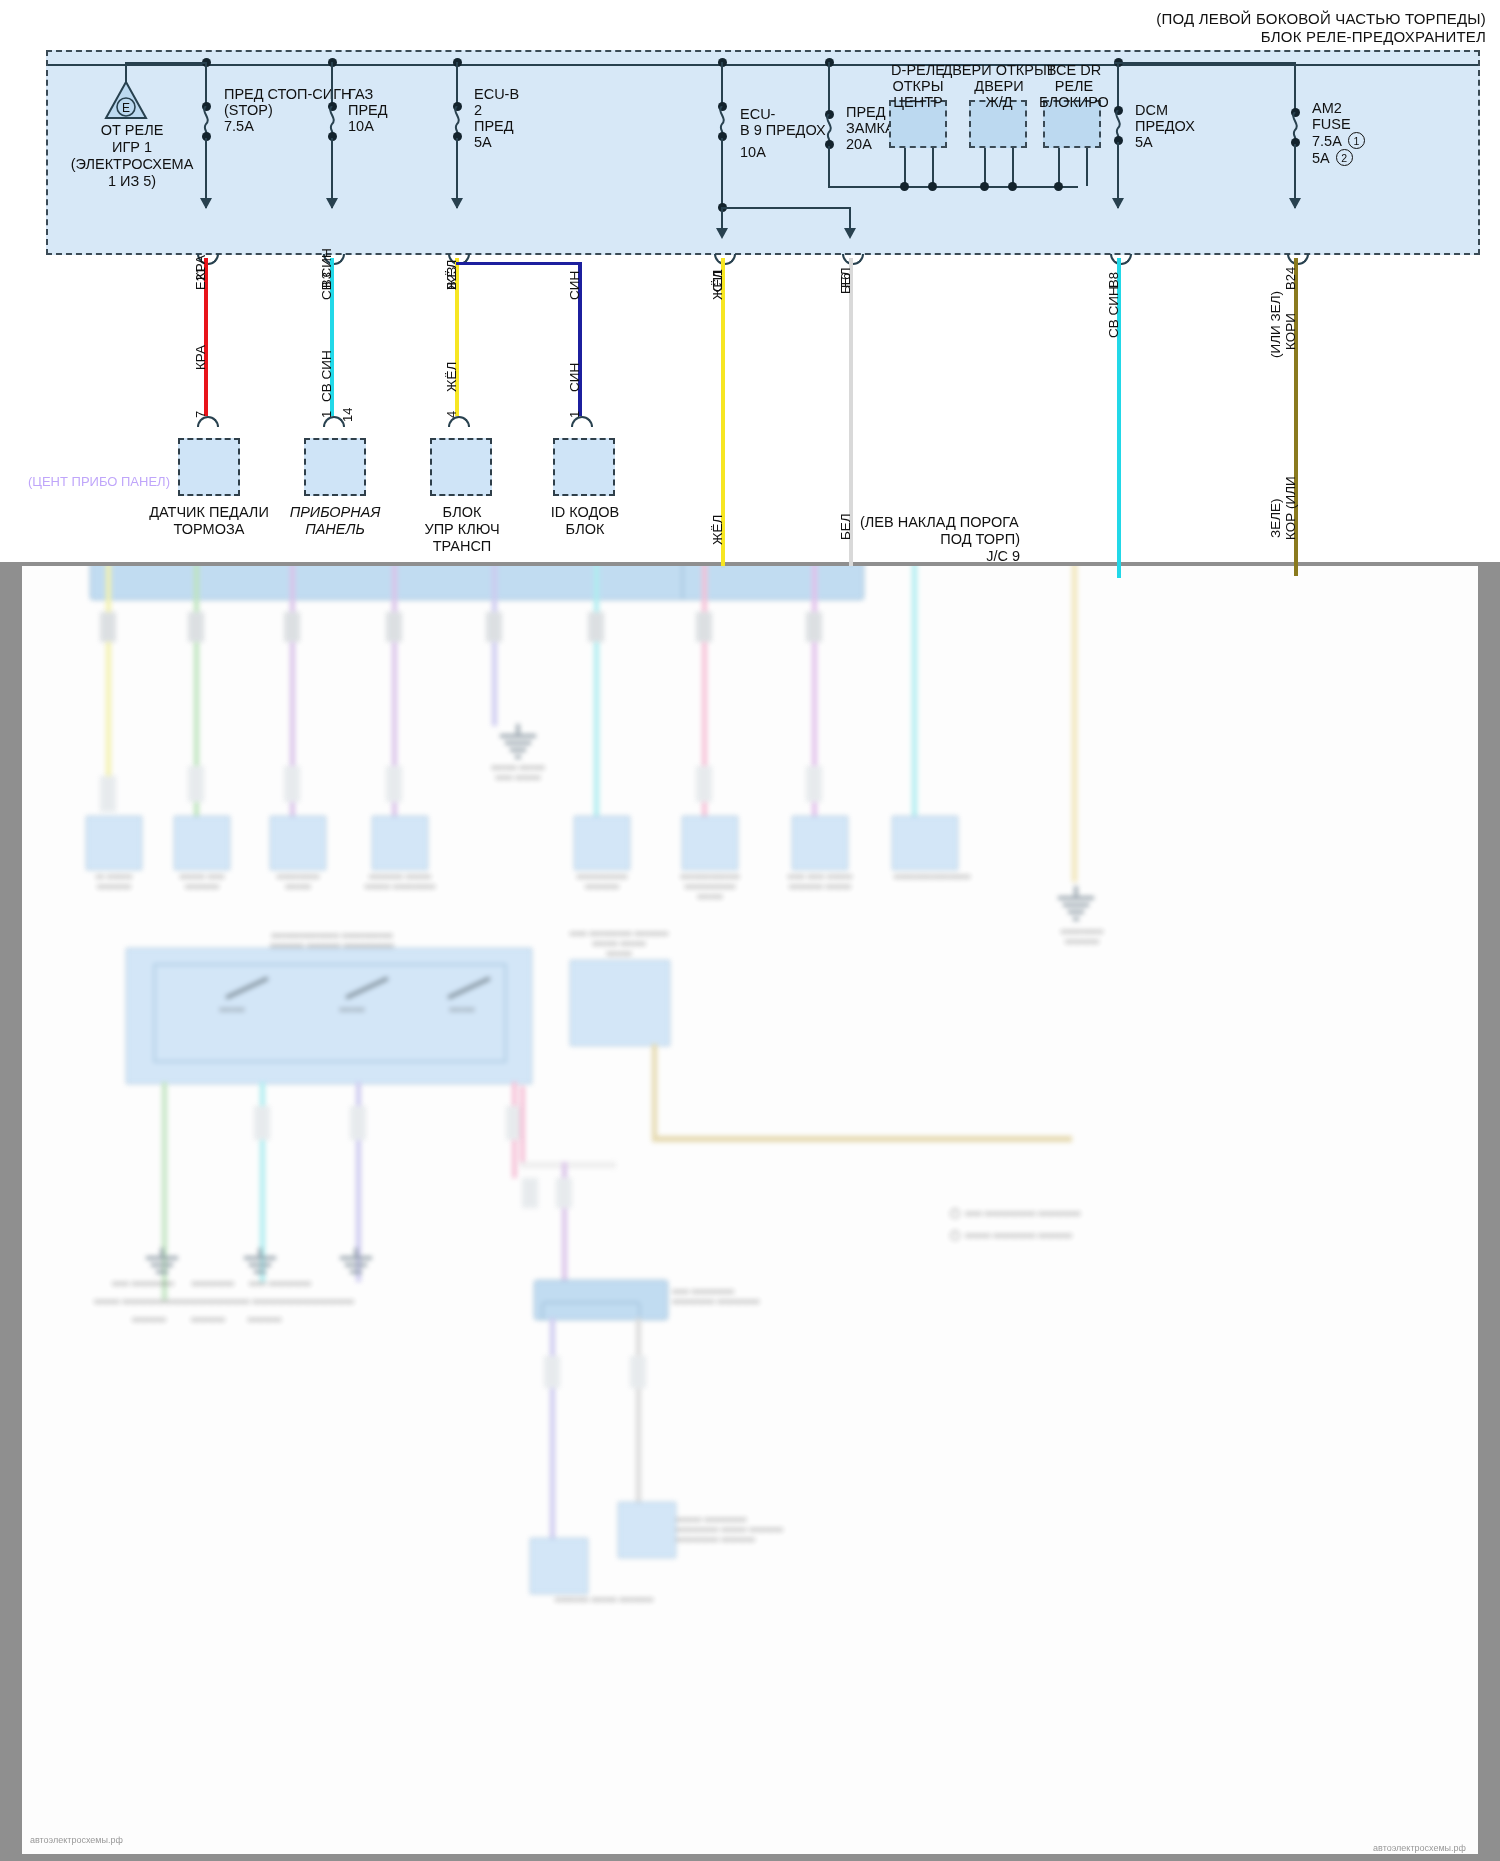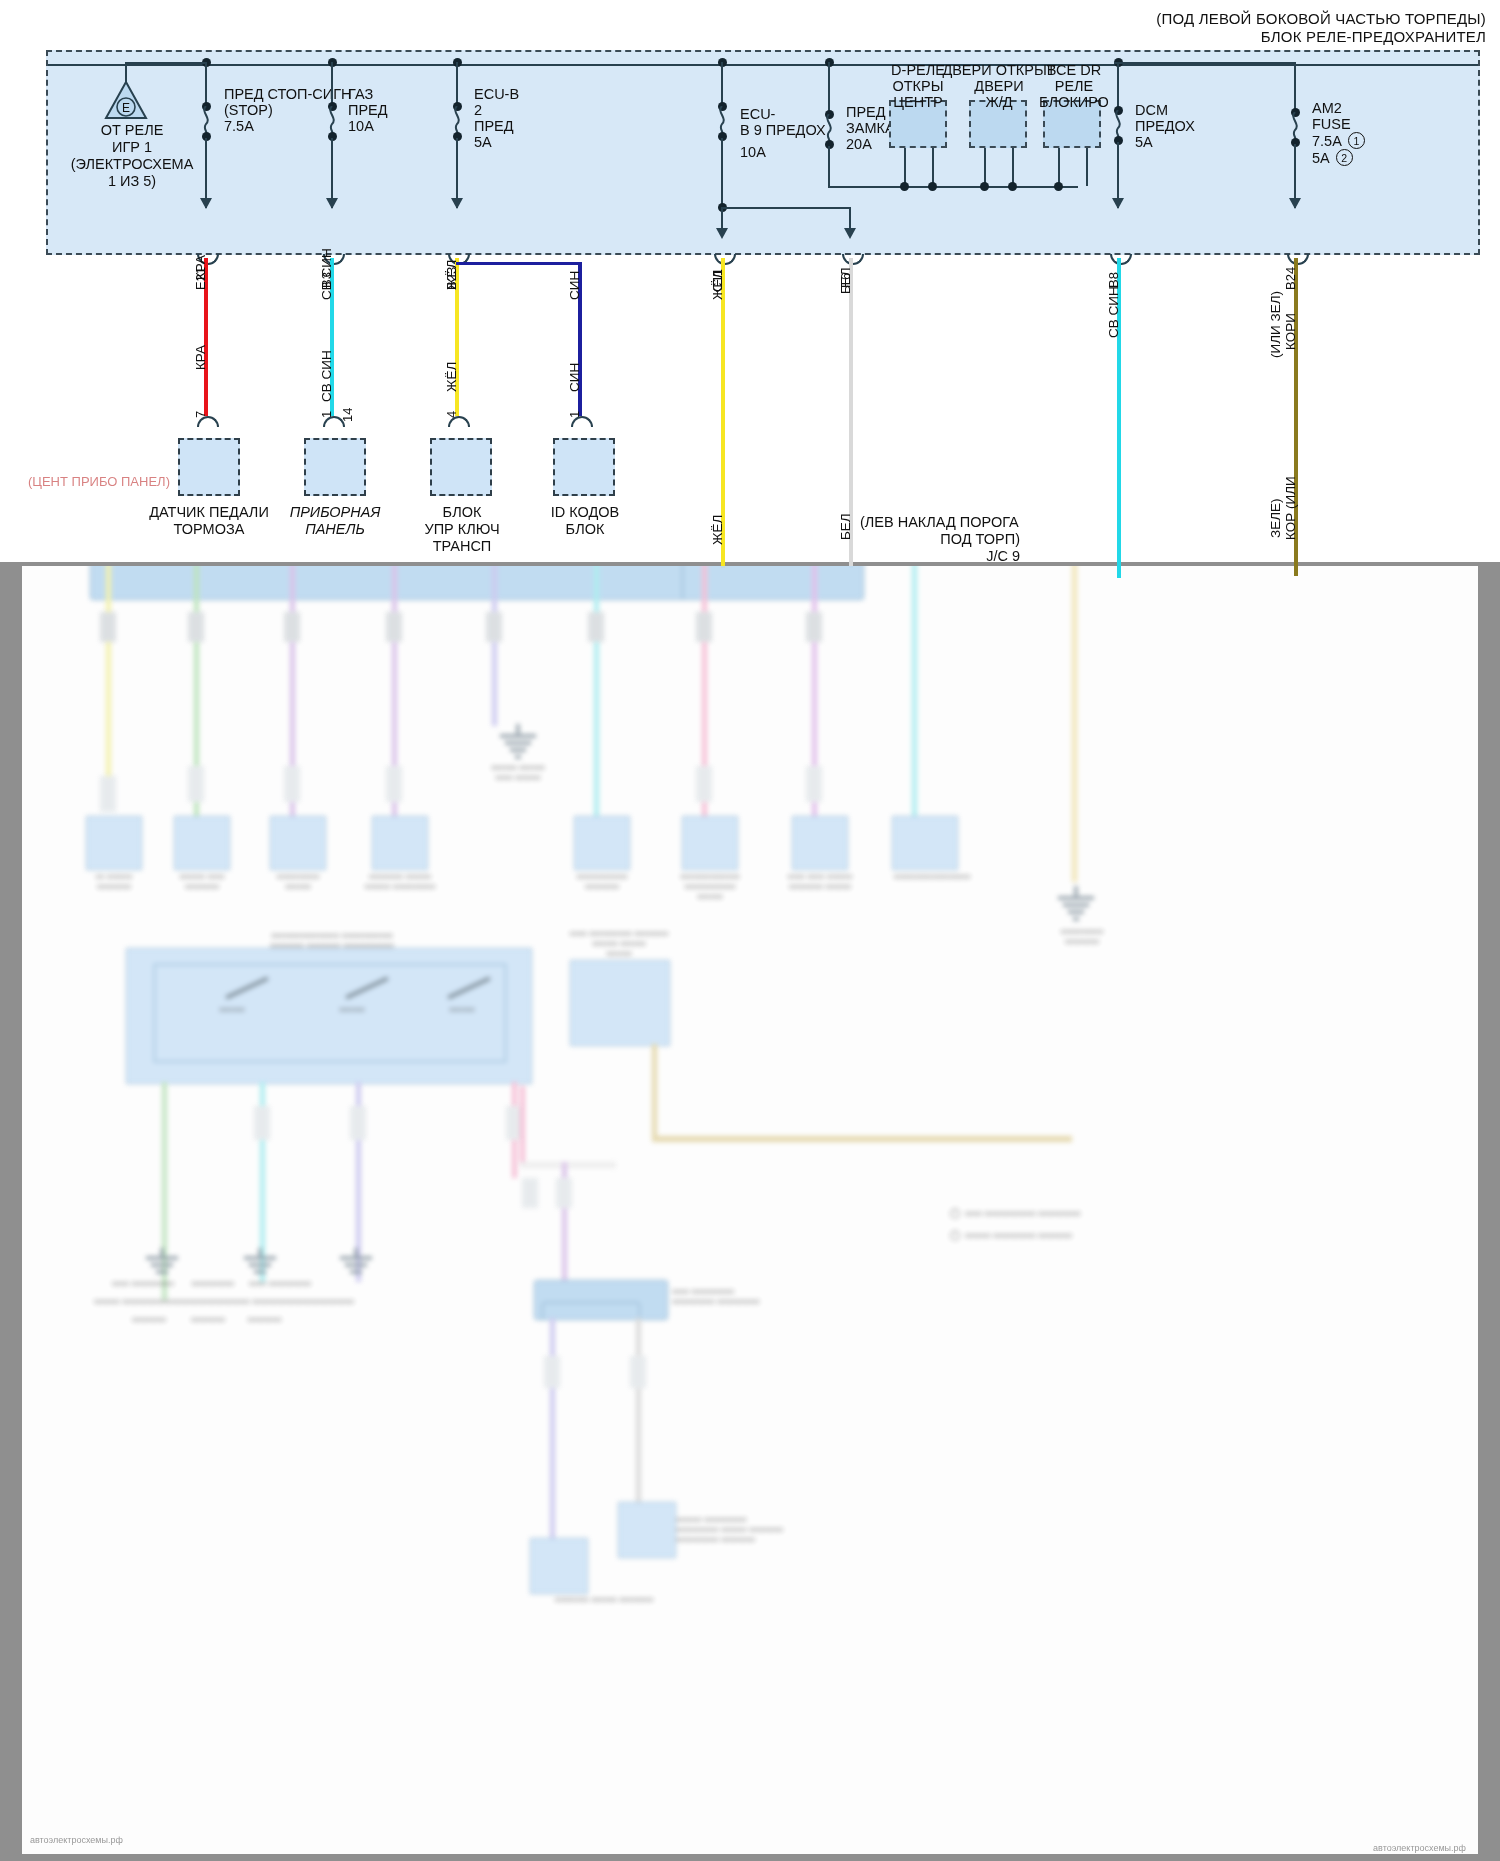--- a/index.html
+++ b/index.html
@@ -151,7 +151,7 @@
   .b-tick { position:absolute; background:#9fb7c7; }
   .b-gnd { position:absolute; }
   #watermark-tl {
-    position:absolute; left: 28px; top: 474px; font-size: 13px; color:#b91c1c;
+    position:absolute; left: 28px; top: 474px; font-size: 13px; color:#8b5cf6;
     opacity:.55;
   }
   #watermark-bl {

